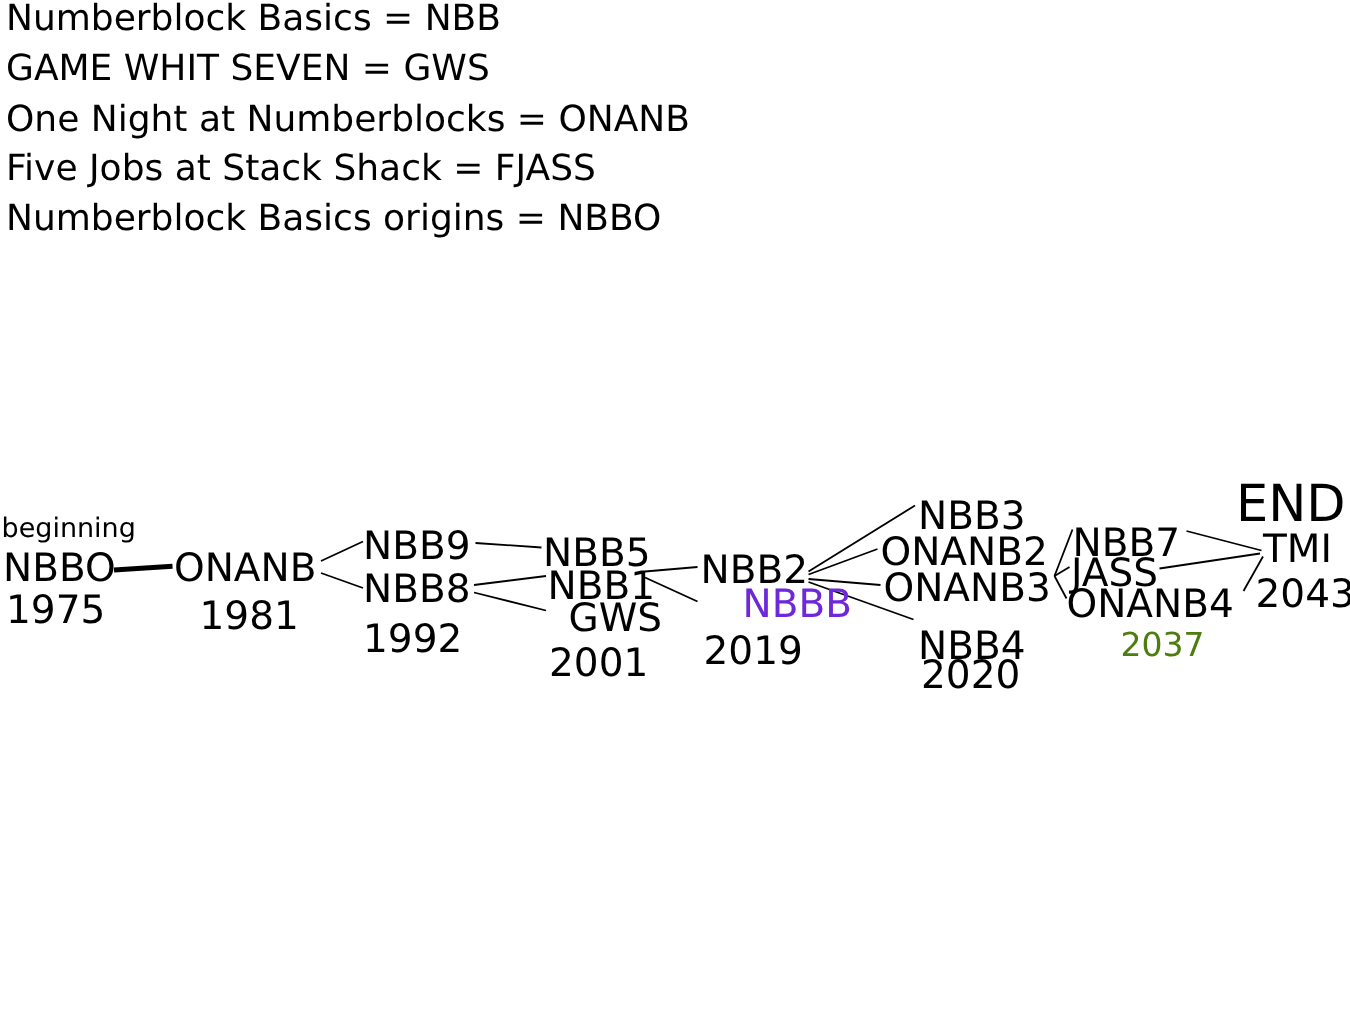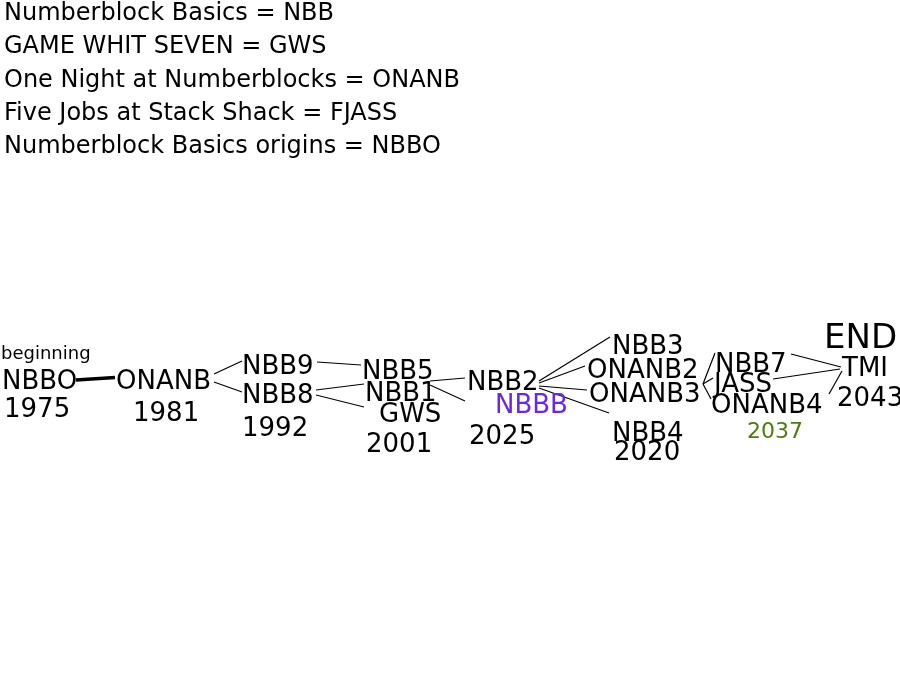--- a/index.html
+++ b/index.html
@@ -94,7 +94,7 @@
       <div class="node" style="left: 366px; top: 441px; font-size: 26px; color: rgb(0, 0, 0);">2001</div>
       <div class="node" style="left: 467px; top: 379px; font-size: 26px; color: rgb(0, 0, 0);">NBB2</div>
       <div class="node" style="left: 467px; top: 402px; font-size: 26px; color: #6d28d9; margin-left: 28px;">NBBB</div>
-      <div class="node" style="left: 469px; top: 433px; font-size: 26px; color: rgb(0, 0, 0);">2025</div>
+      <div class="node" style="left: 469px; top: 433px; font-size: 26px; color: rgb(0, 0, 0);">2019</div>
       <div class="node" style="left: 612px; top: 343px; font-size: 26px; color: rgb(0, 0, 0);">NBB3</div>
       <div class="node" style="left: 587px; top: 367px; font-size: 26px; color: rgb(0, 0, 0);">ONANB2</div>
       <div class="node" style="left: 589px; top: 391px; font-size: 26px; color: rgb(0, 0, 0);">ONANB3</div>

